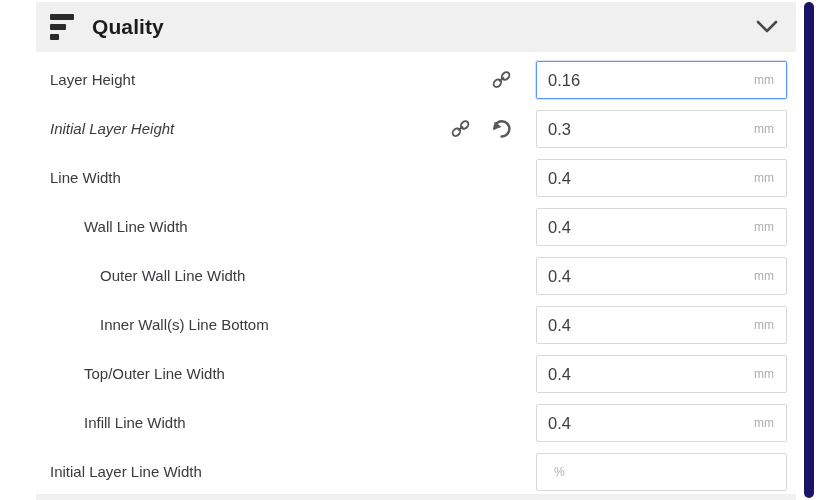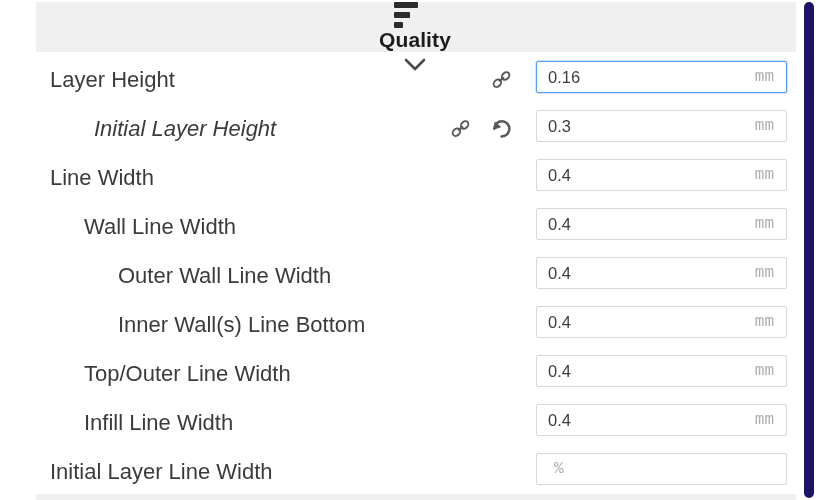--- a/index.html
+++ b/index.html
@@ -35,7 +35,6 @@
     box-sizing: border-box;
     padding: 0 16px 0 14px;
     cursor: pointer;
-    flex-direction: column;
   }
   .cat-icon {
     width: 26px;

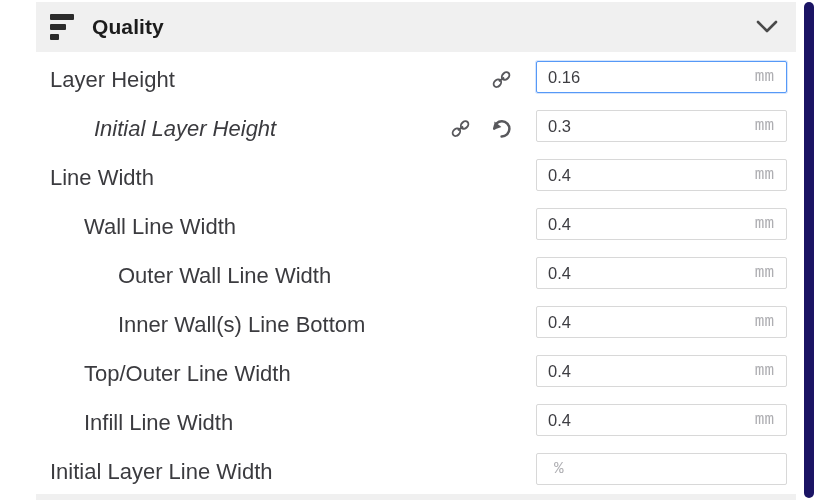--- a/index.html
+++ b/index.html
@@ -92,7 +92,7 @@
     height: 49px;
     display: flex;
     align-items: center;
-    font-size: 22px;
+    font-size: 15px;
     color: #3b3b3f;
     white-space: nowrap;
   }

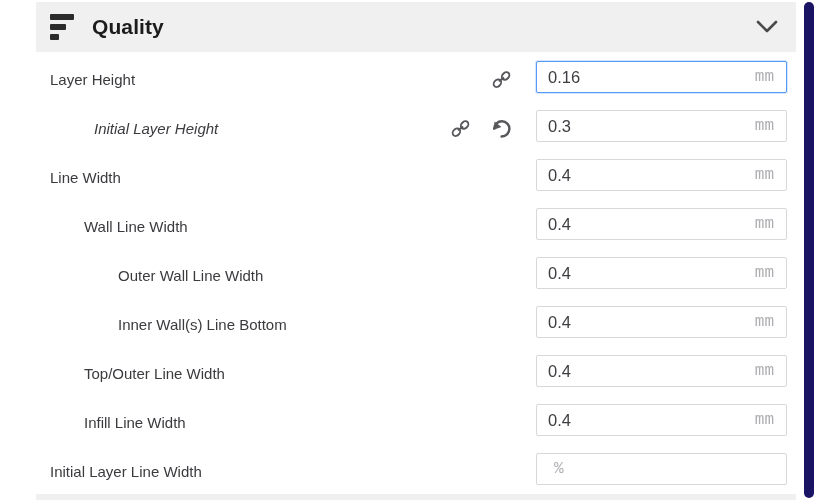--- a/index.html
+++ b/index.html
@@ -121,7 +121,7 @@
     left: 536px;
     top: 6px;
     width: 251px;
-    height: 32px;
+    height: 38px;
     background: #ffffff;
     border: 1px solid #d8d8d8;
     border-radius: 2px;

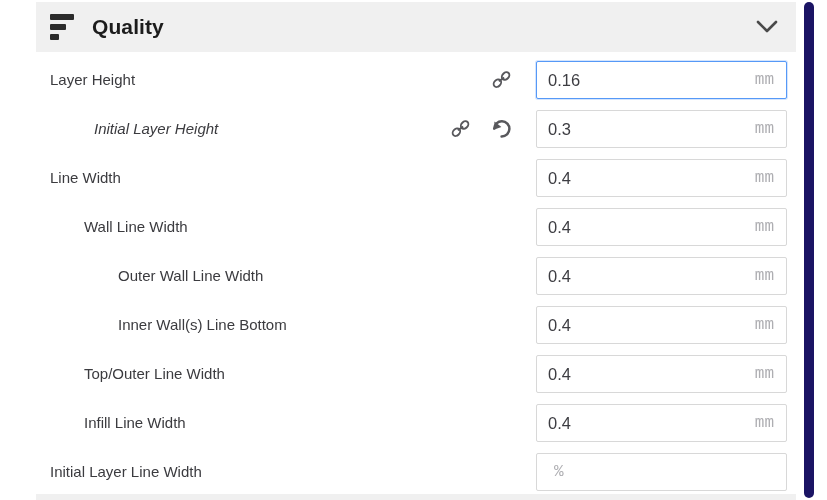--- a/index.html
+++ b/index.html
@@ -144,11 +144,10 @@
   }
   .field-unit {
     flex: 0 0 auto;
-    font-size: 16px;
+    font-size: 12px;
     color: #aeaeb2;
     white-space: nowrap;
     padding-left: 6px;
-    font-family: Liberation Mono, monospace;
   }
 
   

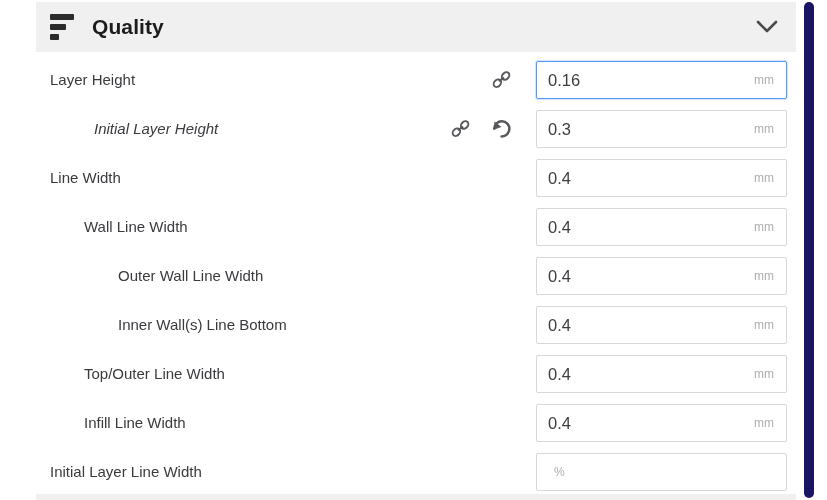--- a/index.html
+++ b/index.html
@@ -98,7 +98,7 @@
   }
   .row-label.indent-1 { left: 84px; }
   .row-label.indent-2 { left: 118px; }
-  .row-label.italic { font-style: italic; margin-left: 44px; }
+  .row-label.italic { font-style: italic; }
 
   
   .icon-slot {

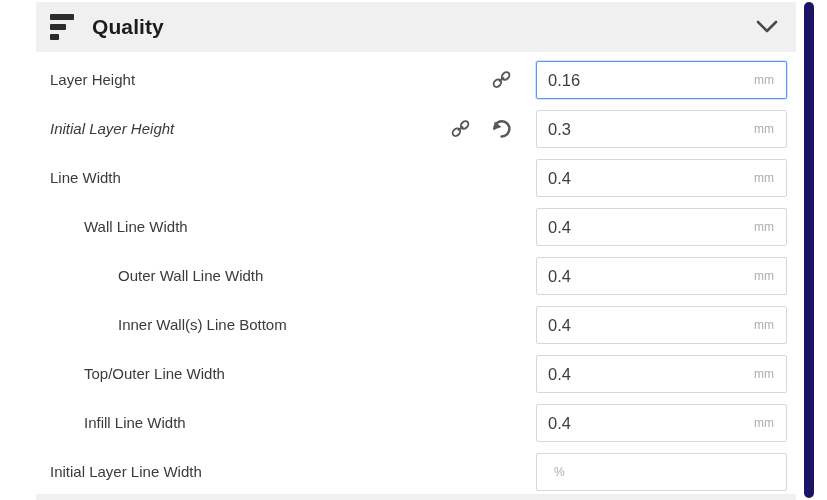--- a/index.html
+++ b/index.html
@@ -97,7 +97,7 @@
     white-space: nowrap;
   }
   .row-label.indent-1 { left: 84px; }
-  .row-label.indent-2 { left: 118px; }
+  .row-label.indent-2 { left: 100px; }
   .row-label.italic { font-style: italic; }
 
   

